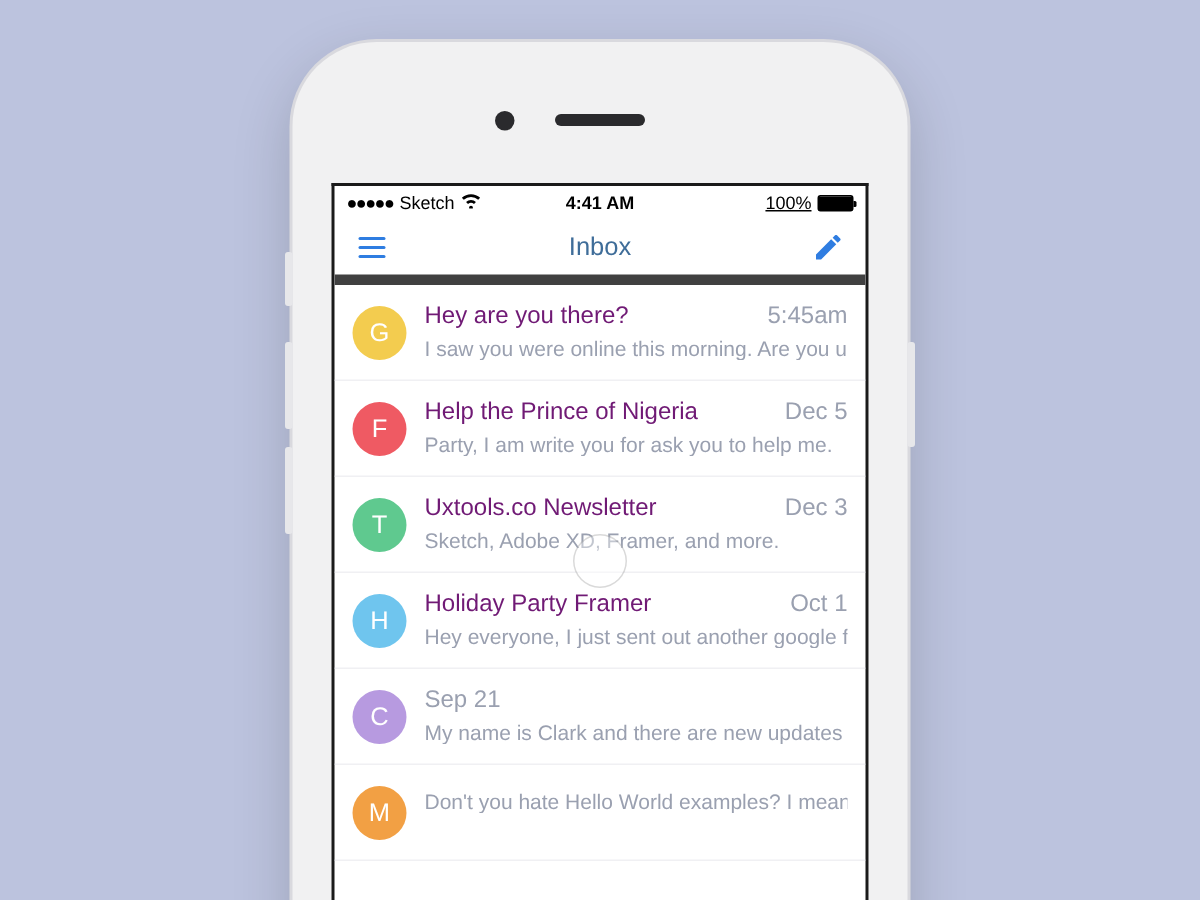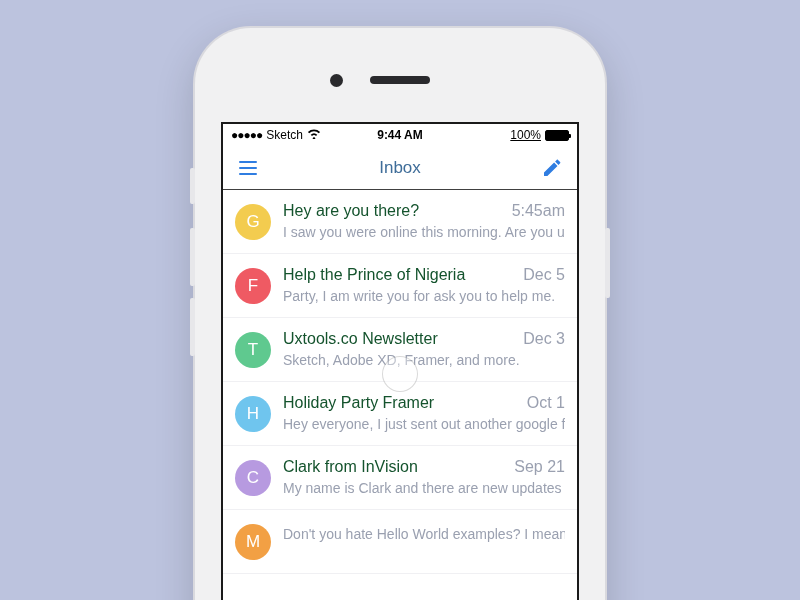--- a/index.html
+++ b/index.html
@@ -181,7 +181,7 @@
             <path fill="#000" d="M7 9.2a1.3 1.3 0 1 0 0 2.6 1.3 1.3 0 0 0 0-2.6Zm-3.3-2.5 1.3 1.3a3 3 0 0 1 4 0l1.3-1.3a4.8 4.8 0 0 0-6.6 0ZM.9 3.9l1.3 1.3a7 7 0 0 1 9.6 0l1.3-1.3a8.8 8.8 0 0 0-12.2 0Z"></path>
           </svg>
       </span>
-      <span class="clock">9:44 AM</span>
+      <span class="clock">4:41 AM</span>
       <span class="right">
         <span>100%</span>
         <span class="battery">

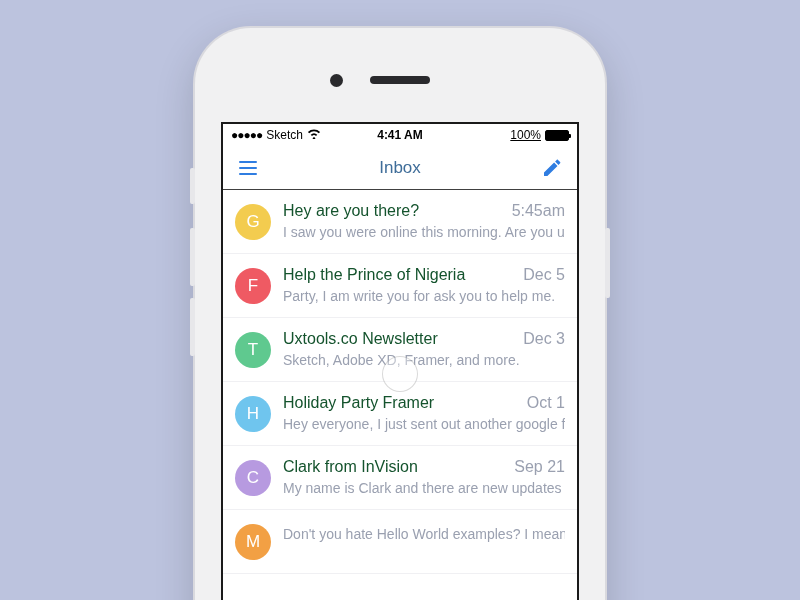--- a/index.html
+++ b/index.html
@@ -94,7 +94,7 @@
   
   .navbar {
     height: 44px;
-    border-bottom: 1px solid #404040;
+    border-bottom: 7px solid #404040;
     display: flex;
     align-items: center;
     justify-content: space-between;

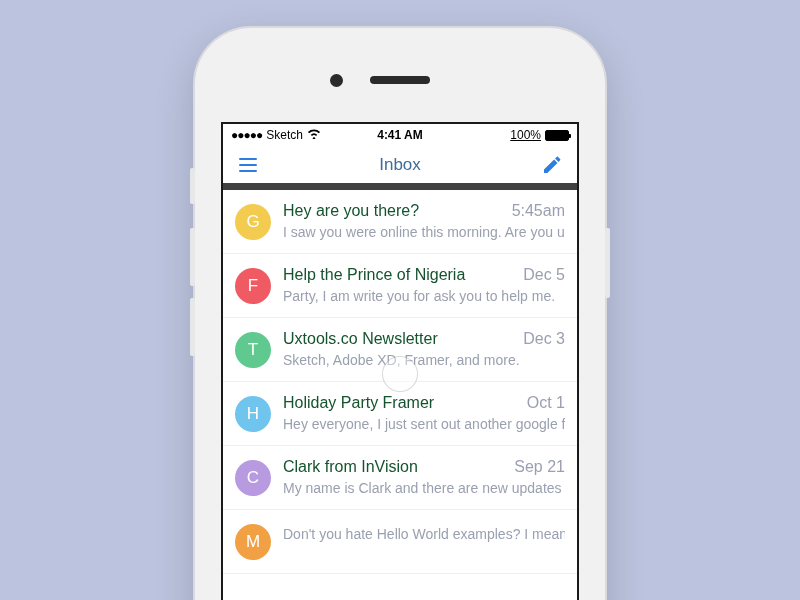--- a/index.html
+++ b/index.html
@@ -131,7 +131,7 @@
   .content { flex: 1; min-width: 0; }
   .line1 { display:flex; align-items:baseline; gap:8px; }
   .subject {
-    color: #14532d;
+    color: #701a75;
     font-size: 16px;
     font-weight: 500;
     white-space: nowrap; overflow:hidden; text-overflow: ellipsis;

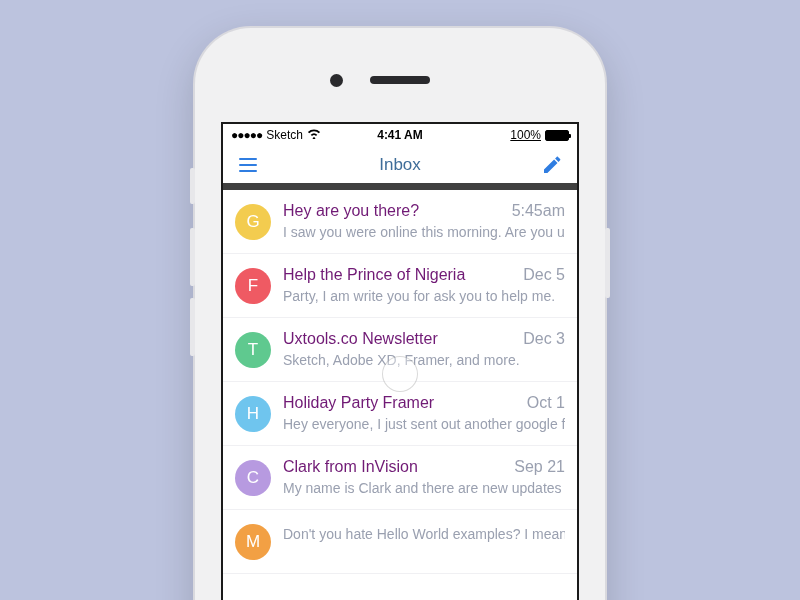--- a/index.html
+++ b/index.html
@@ -247,7 +247,6 @@
           <div class="avatar" style="background:#b79ae0">C</div>
           <div class="content">
             <div class="line1">
-              <div class="subject">Clark from InVision</div>
               <div class="date">Sep 21</div>
             </div>
             <div class="preview">My name is Clark and there are new updates to</div>

